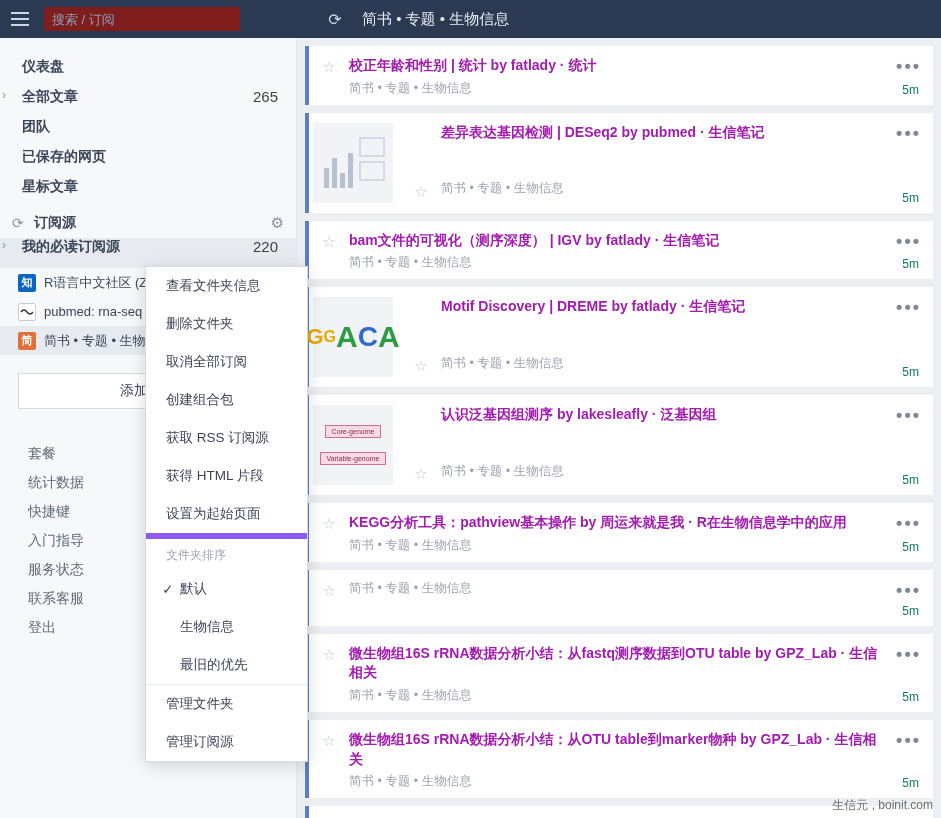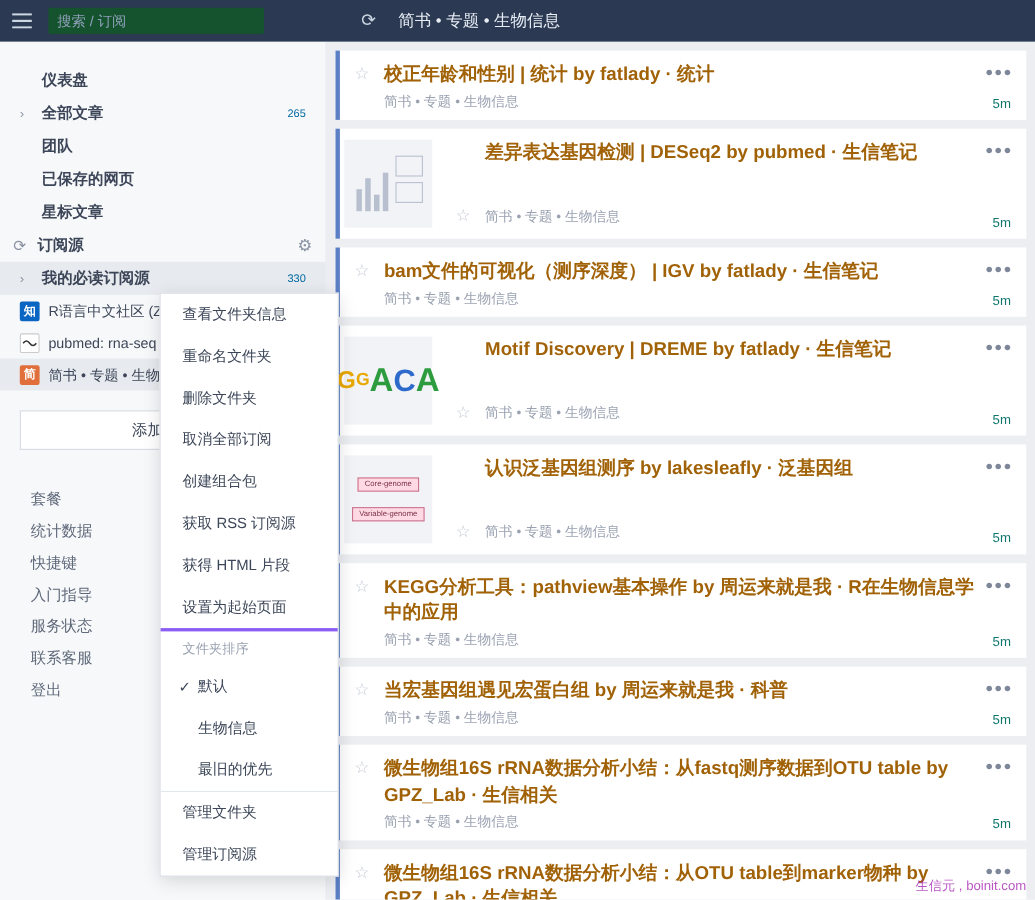--- a/index.html
+++ b/index.html
@@ -8,7 +8,7 @@
 .hamburger { width:40px; height:38px; display:flex; align-items:center; justify-content:center; cursor:pointer; }
 .hamburger svg { fill:#cdd6e3; }
 .search-wrap { margin-left:4px; }
-.search { width:196px; height:24px; background:#14532d; border:none; color:#8fa0ba; padding:0 8px; font-size:13px; border-radius:2px; }
+.search { width:196px; height:24px; background:#7f1d1d; border:none; color:#8fa0ba; padding:0 8px; font-size:13px; border-radius:2px; }
 .search::placeholder { color:#8fa0ba; }
 .tb-right { display:flex; align-items:center; margin-left:84px; }
 .reload { width:22px; display:flex; align-items:center; justify-content:center; margin-right:16px; cursor:pointer; font-size:16px; }

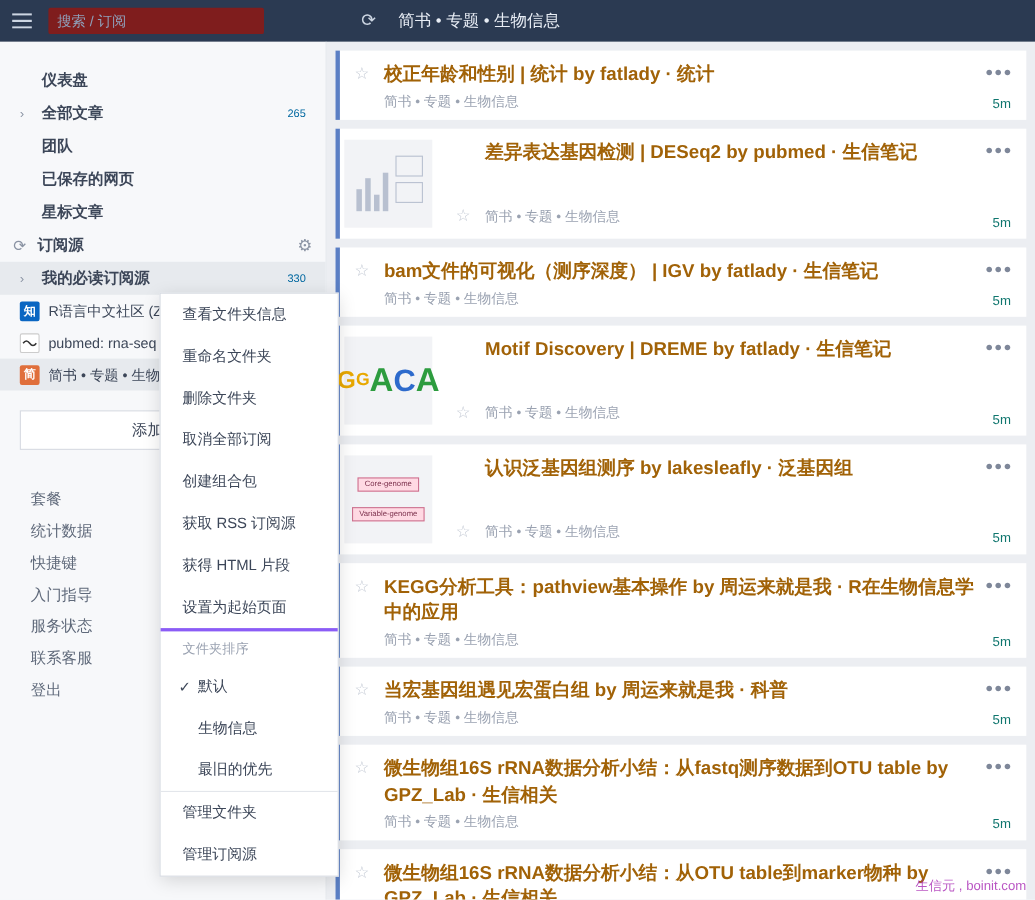--- a/index.html
+++ b/index.html
@@ -16,7 +16,7 @@
 .main { display:flex; height:780px; }
 .sidebar { width:297px; background:#f7f8fa; border-right:1px solid #e3e6eb; display:flex; flex-direction:column; position:relative; }
 .sb-top { padding-top:20px; }
-.nav-item { height:30px; display:flex; align-items:center; padding:0 18px 0 18px; color:#3c4658; font-size:14px; cursor:pointer; }
+.nav-item { height:30px; display:flex; align-items:flex-start; padding:0 18px 0 2px; color:#3c4658; font-size:14px; cursor:pointer; }
 .nav-item .chev { width:20px; font-size:12px; color:#8a93a3; }
 .nav-item .lbl { flex:1; }
 .nav-item .cnt { color:#0369a1; font-size:10px; }

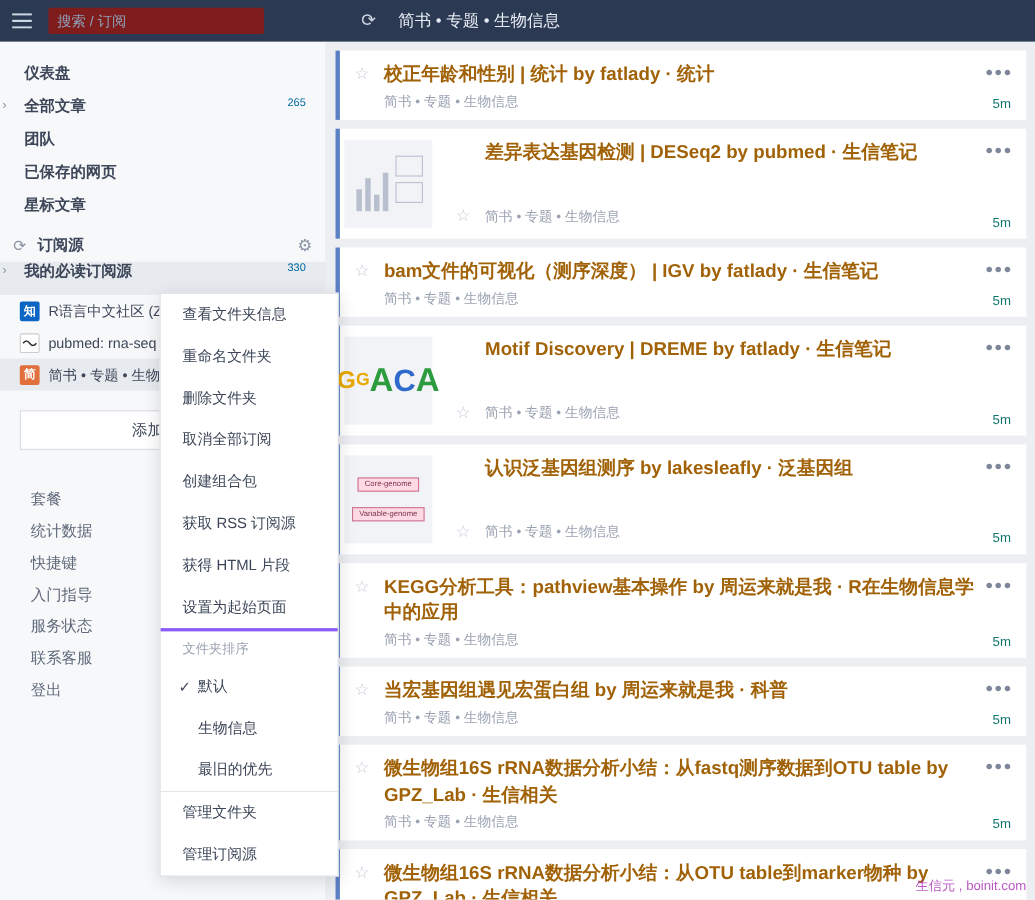--- a/index.html
+++ b/index.html
@@ -45,7 +45,7 @@
 .a-star-col { width:40px; display:flex; align-items:flex-start; justify-content:center; padding-top:12px; color:#c3c9d4; }
 .a-star-col.withthumb { align-items:flex-end; padding-bottom:12px; padding-top:0; }
 .a-body { flex:1; padding:10px 44px 8px 0; position:relative; }
-.a-title { font-size:17px; font-weight:600; color:#a16207; line-height:1.4; margin-bottom:4px; }
+.a-title { font-size:14px; font-weight:600; color:#a21caf; line-height:1.4; margin-bottom:4px; }
 .a-src { font-size:12.5px; color:#9aa2b1; }
 .a-more { position:absolute; right:12px; top:10px; color:#7e8799; letter-spacing:2px; font-size:18px; cursor:pointer; font-weight:bold; }
 .a-time { position:absolute; right:14px; bottom:8px; font-size:12px; color:#0f766e; }

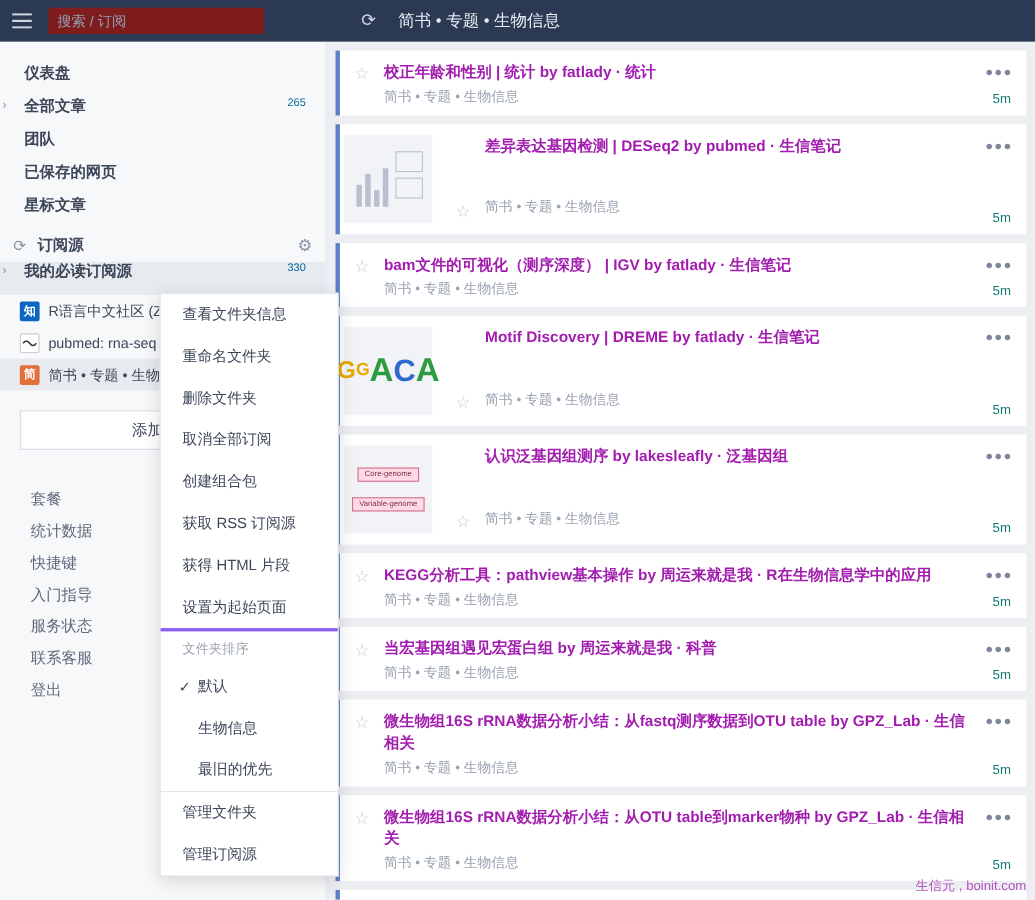--- a/index.html
+++ b/index.html
@@ -19,7 +19,7 @@
 .nav-item { height:30px; display:flex; align-items:flex-start; padding:0 18px 0 2px; color:#3c4658; font-size:14px; cursor:pointer; }
 .nav-item .chev { width:20px; font-size:12px; color:#8a93a3; }
 .nav-item .lbl { flex:1; }
-.nav-item .cnt { color:#0369a1; font-size:10px; }
+.nav-item .cnt { color:#404040; font-size:15px; }
 .nav-item.bold .lbl { font-weight:600; }
 .nav-item.selected { background:#e7eaee; }
 .nav-item.selected .lbl { font-weight:600; }

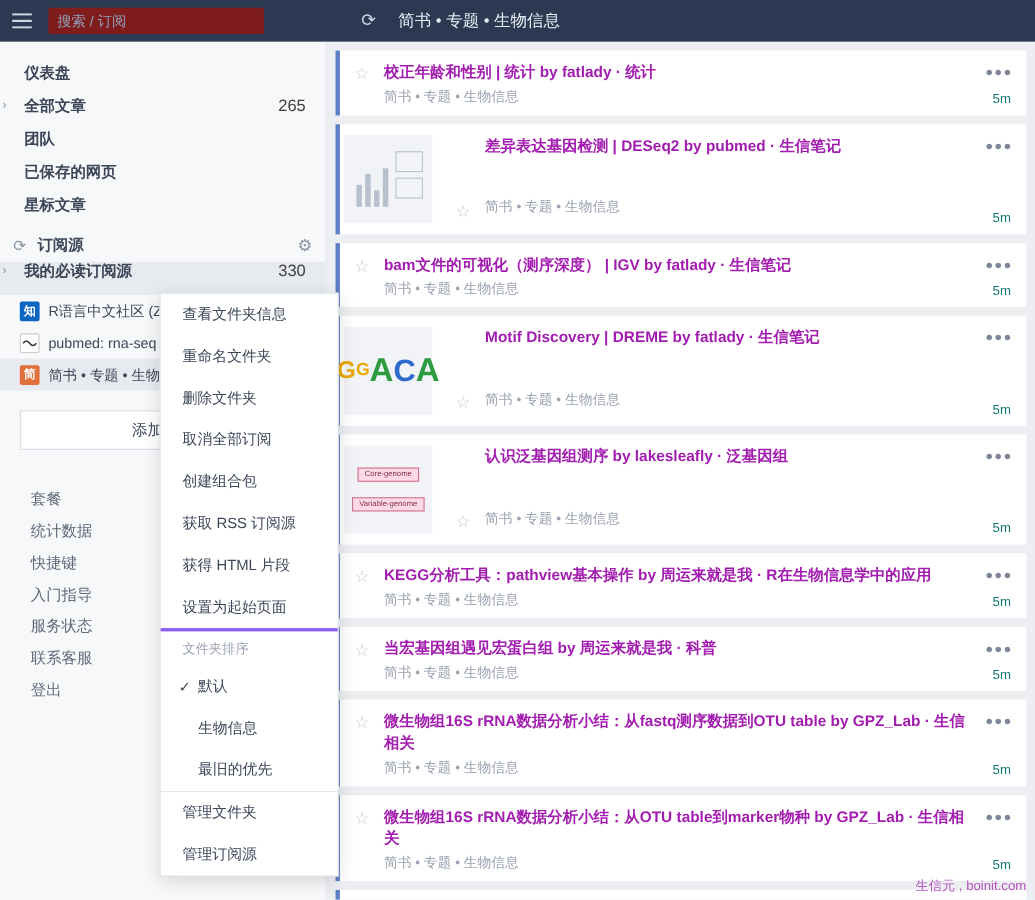--- a/index.html
+++ b/index.html
@@ -117,7 +117,7 @@
       <div class="nav-item selected">
           <span class="chev">›</span>
           <span class="lbl">我的必读订阅源</span>
-          <span class="cnt">330</span>
+          <span class="cnt">220</span>
         </div>
       <div class="sub-row">
           <div class="favicon fv-zh">知</div>

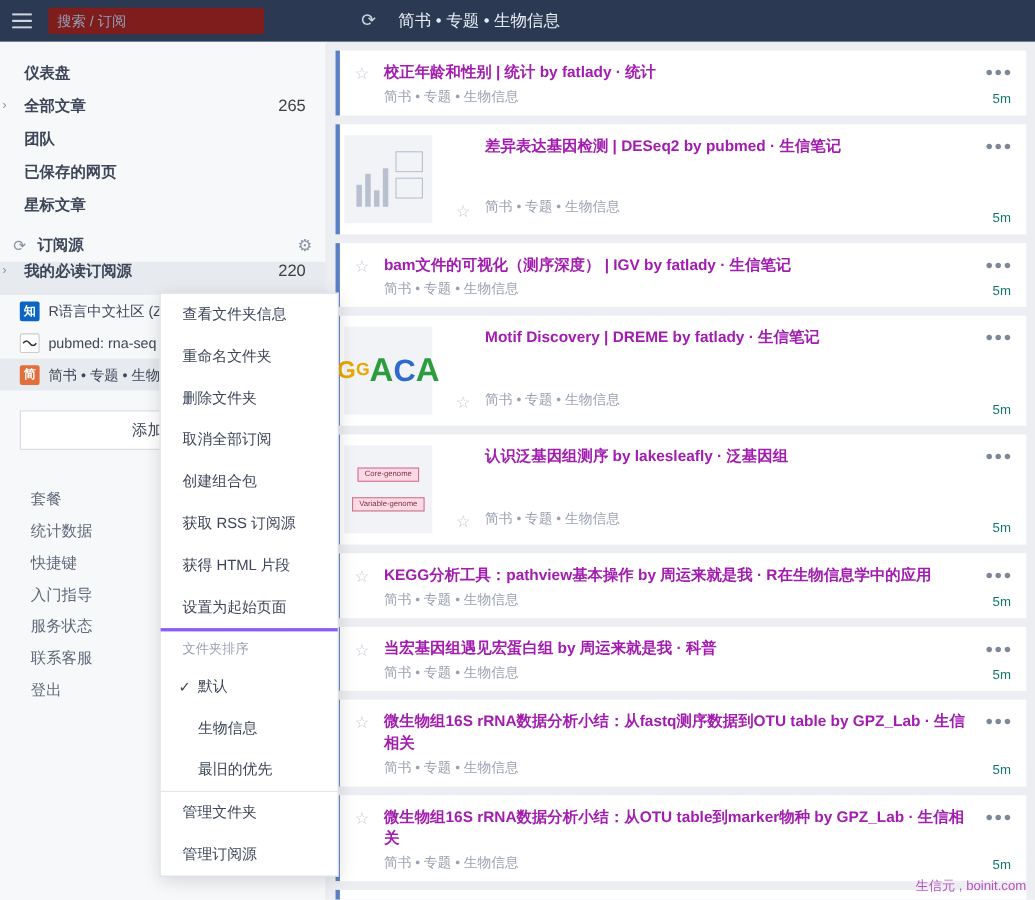--- a/index.html
+++ b/index.html
@@ -286,7 +286,6 @@
 
 <div class="ctx-menu">
   <div class="mi">查看文件夹信息</div>
-  <div class="mi">重命名文件夹</div>
   <div class="mi">删除文件夹</div>
   <div class="mi">取消全部订阅</div>
   <div class="mi">创建组合包</div>

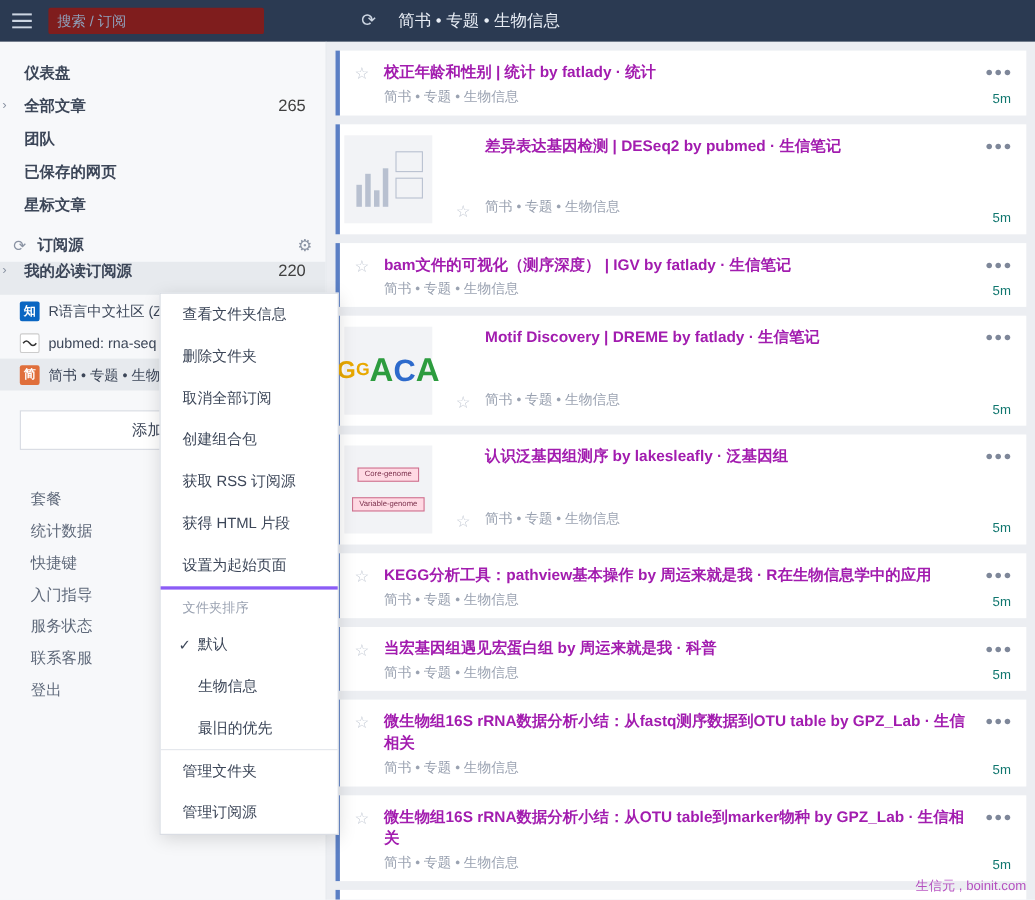--- a/index.html
+++ b/index.html
@@ -59,7 +59,7 @@
 .star-icon { font-size:15px; cursor:pointer; }
 .ctx-menu { position:absolute; left:145px; top:266px; width:163px; background:#fff; border:1px solid #d6dae2; box-shadow:0 4px 16px rgba(0,0,0,0.15); z-index:40; font-size:13.5px; color:#3c4658; }
 .ctx-menu .mi { padding:10px 20px; cursor:pointer; }
-.ctx-menu .sec-hdr { padding:8px 20px 6px 20px; font-size:12px; color:#9aa2b1; border-top:3px solid #8b5cf6; }
+.ctx-menu .sec-hdr { padding:8px 20px 6px 20px; font-size:12px; color:#9aa2b1; border-top:6px solid #8b5cf6; }
 .ctx-menu .mi-check { padding:10px 20px 10px 10px; cursor:pointer; display:flex; align-items:center; }
 .ctx-menu .mi-check .ck { width:24px; text-align:center; color:#3c4658; }
 .ctx-menu .sep { height:1px; background:#e3e6eb; }

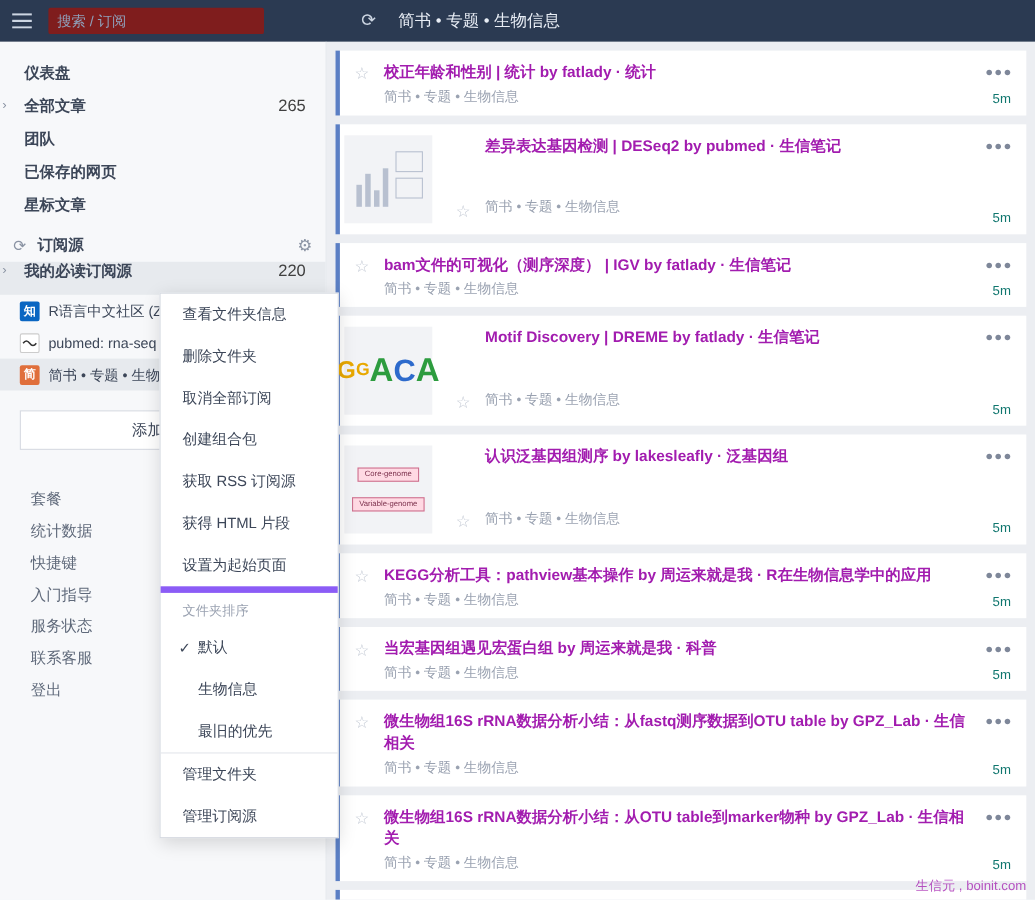--- a/index.html
+++ b/index.html
@@ -247,7 +247,6 @@
             <span class="star-icon">☆</span>
           </div>
           <div class="a-body">
-            <div class="a-title">当宏基因组遇见宏蛋白组 by 周运来就是我 · 科普</div>
             <div class="a-src">简书 • 专题 • 生物信息</div>
             <div class="a-more">•••</div>
             <div class="a-time">5m</div>

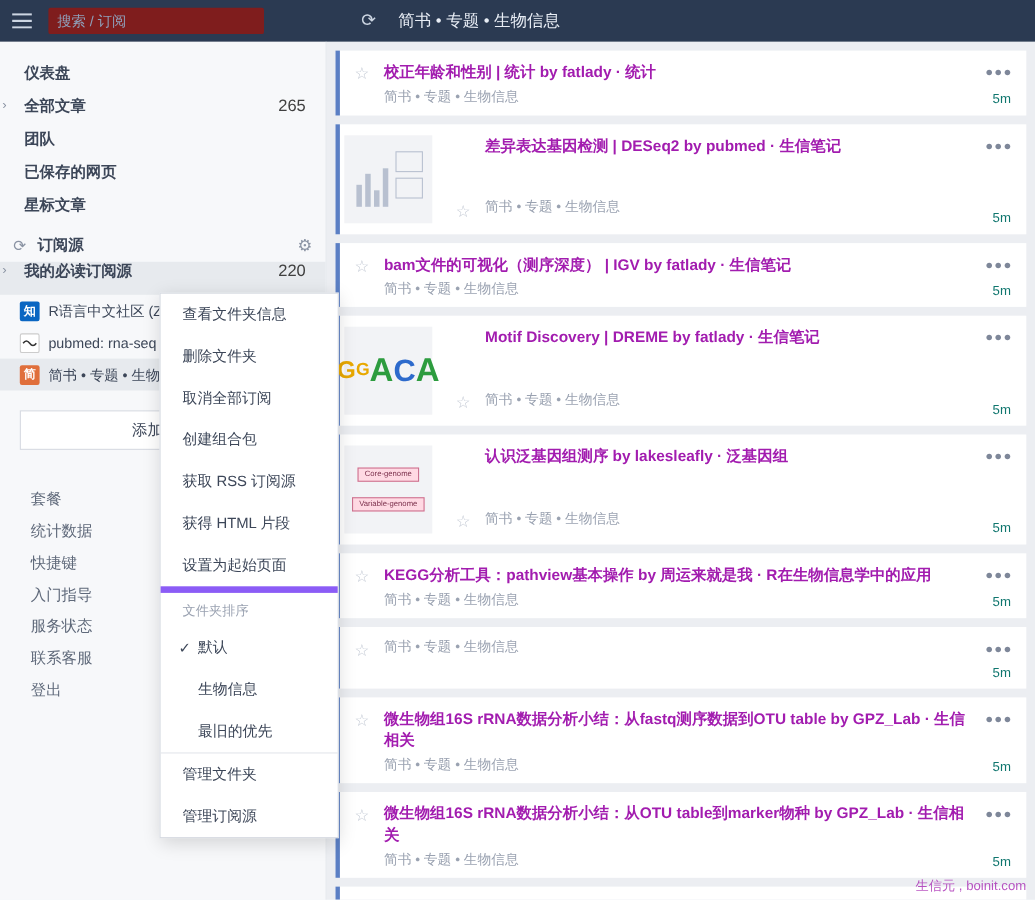--- a/index.html
+++ b/index.html
@@ -63,7 +63,7 @@
 .ctx-menu .mi-check { padding:10px 20px 10px 10px; cursor:pointer; display:flex; align-items:center; }
 .ctx-menu .mi-check .ck { width:24px; text-align:center; color:#3c4658; }
 .ctx-menu .sep { height:1px; background:#e3e6eb; }
-.watermark { position:absolute; right:8px; bottom:4px; font-size:12px; color:#a21caf; opacity:0.75; }
+.watermark { position:absolute; right:8px; bottom:4px; font-size:12px; color:#404040; opacity:0.75; }
 </style>
 </head>
 <body>

